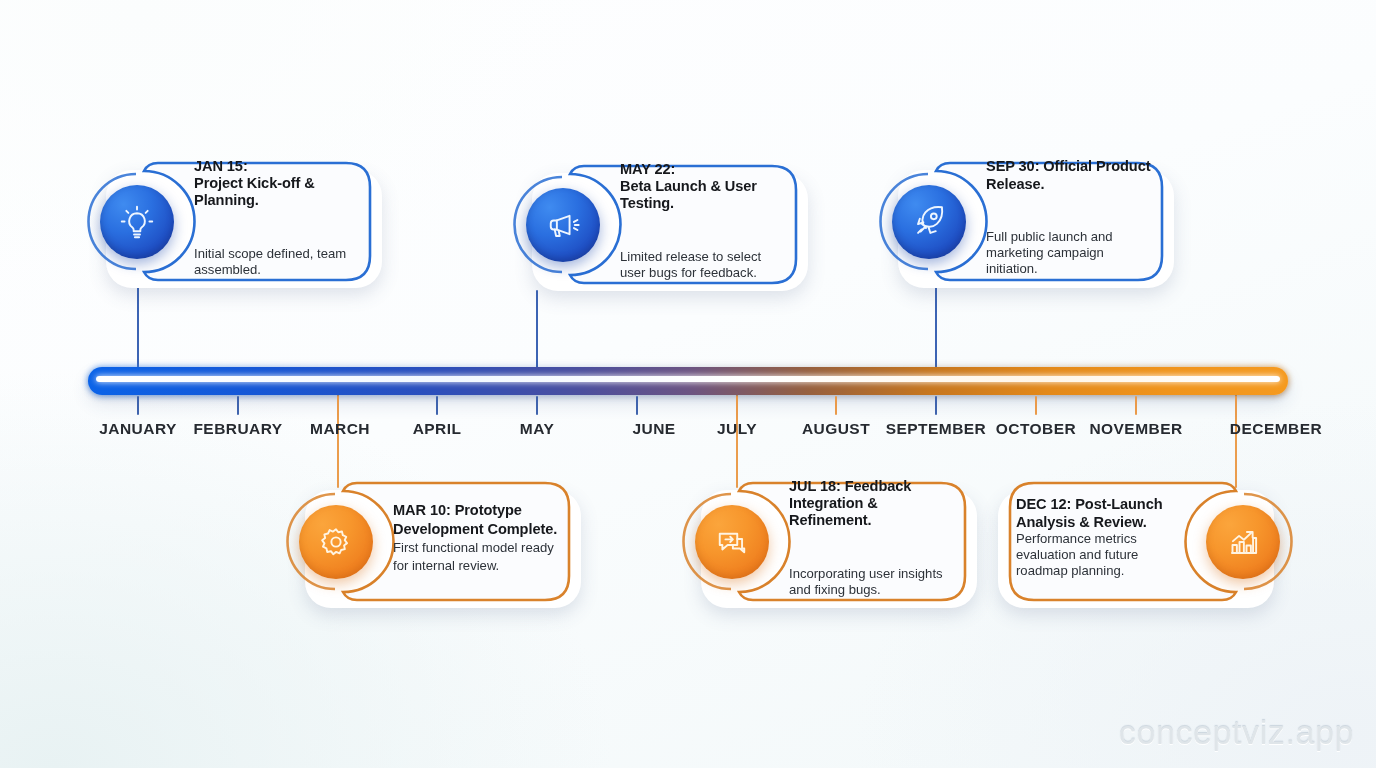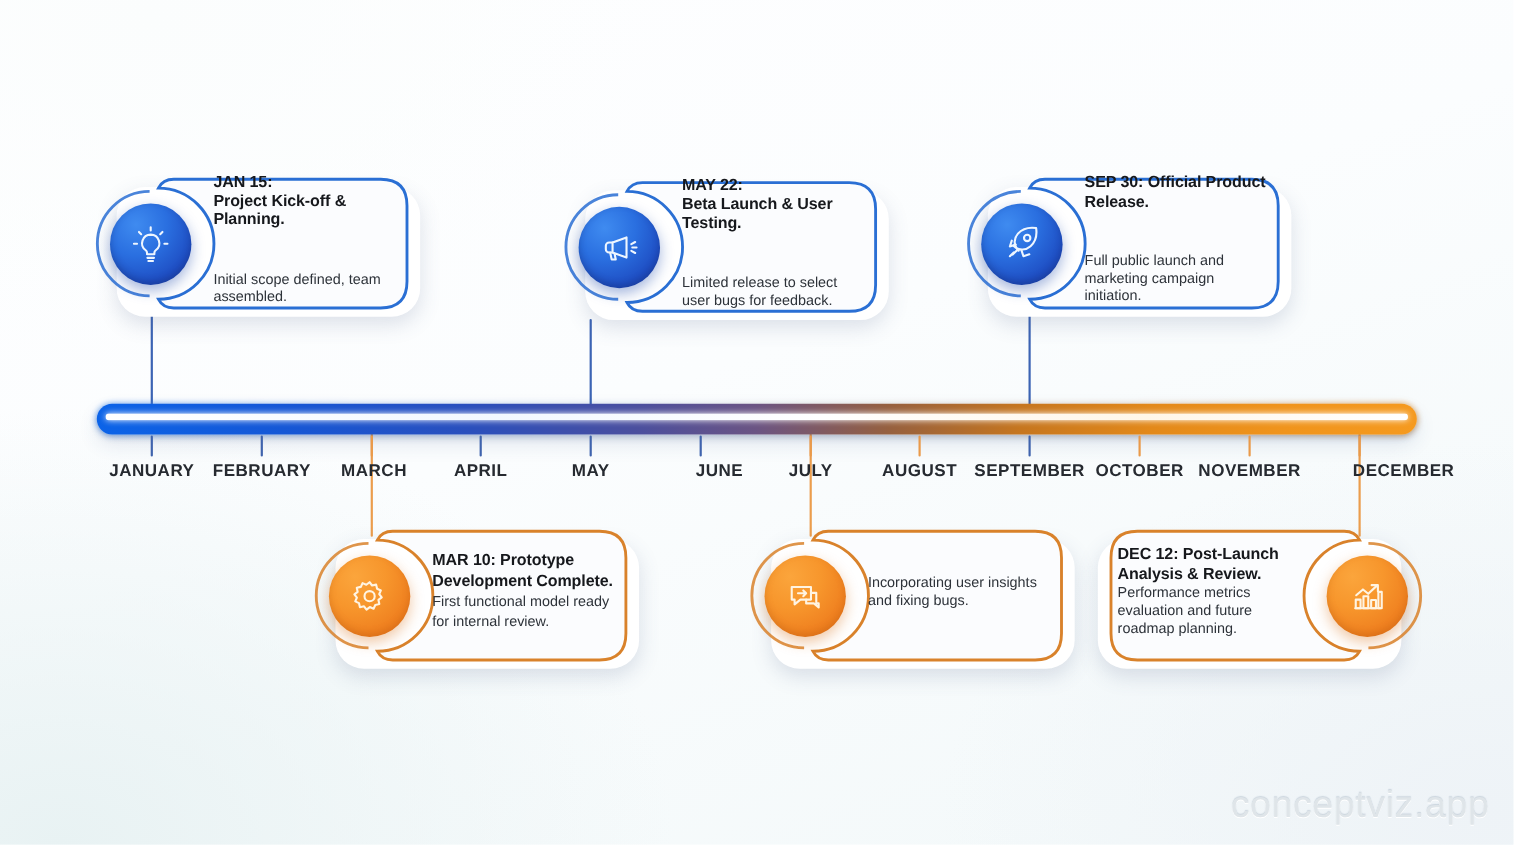--- a/index.html
+++ b/index.html
@@ -336,6 +336,7 @@
       </svg>
     </div>
     <div class="body">
+      <div class="title"><span>JUL 18:</span> <span>Feedback Integration &amp; Refinement.</span></div>
       <div class="desc">Incorporating user insights and fixing bugs.</div>
     </div>
   </div>

